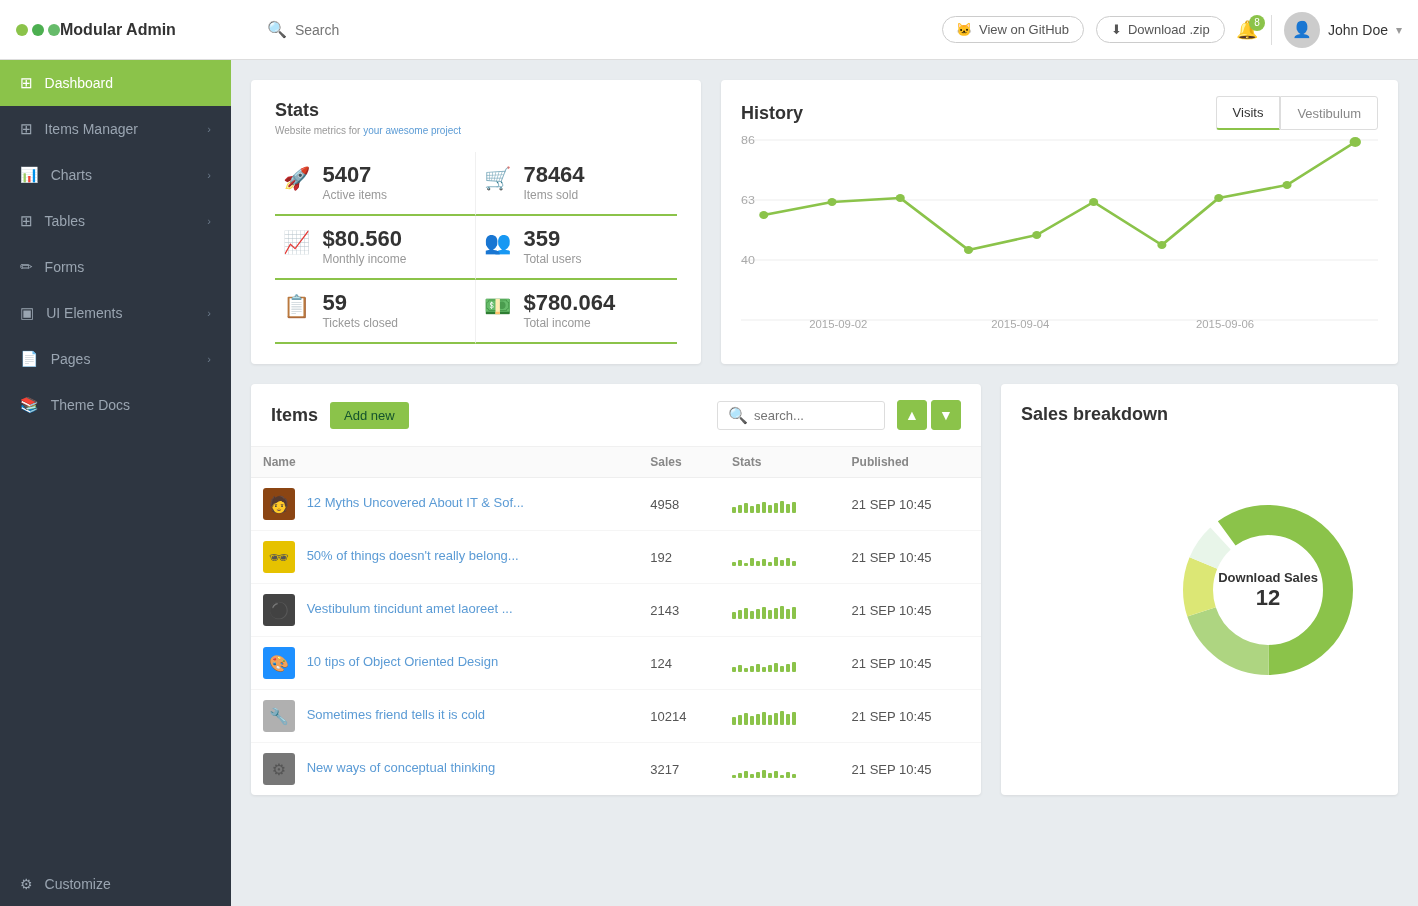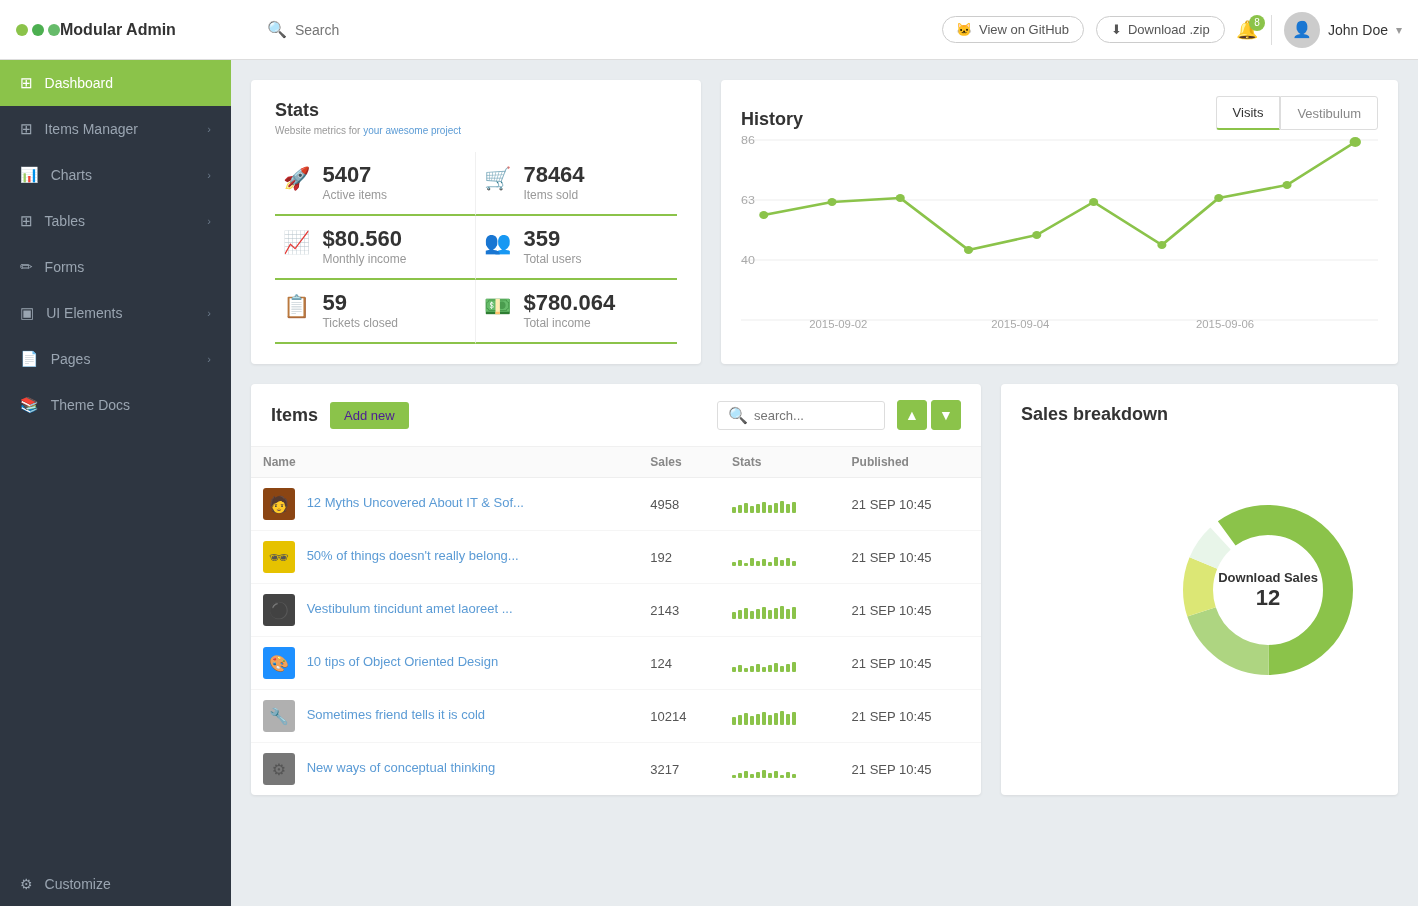--- a/index.html
+++ b/index.html
@@ -208,7 +208,7 @@
     }
     .history-header {
       display: flex;
-      align-items: flex-end;
+      align-items: center;
       justify-content: space-between;
       padding: 16px 20px 0;
     }

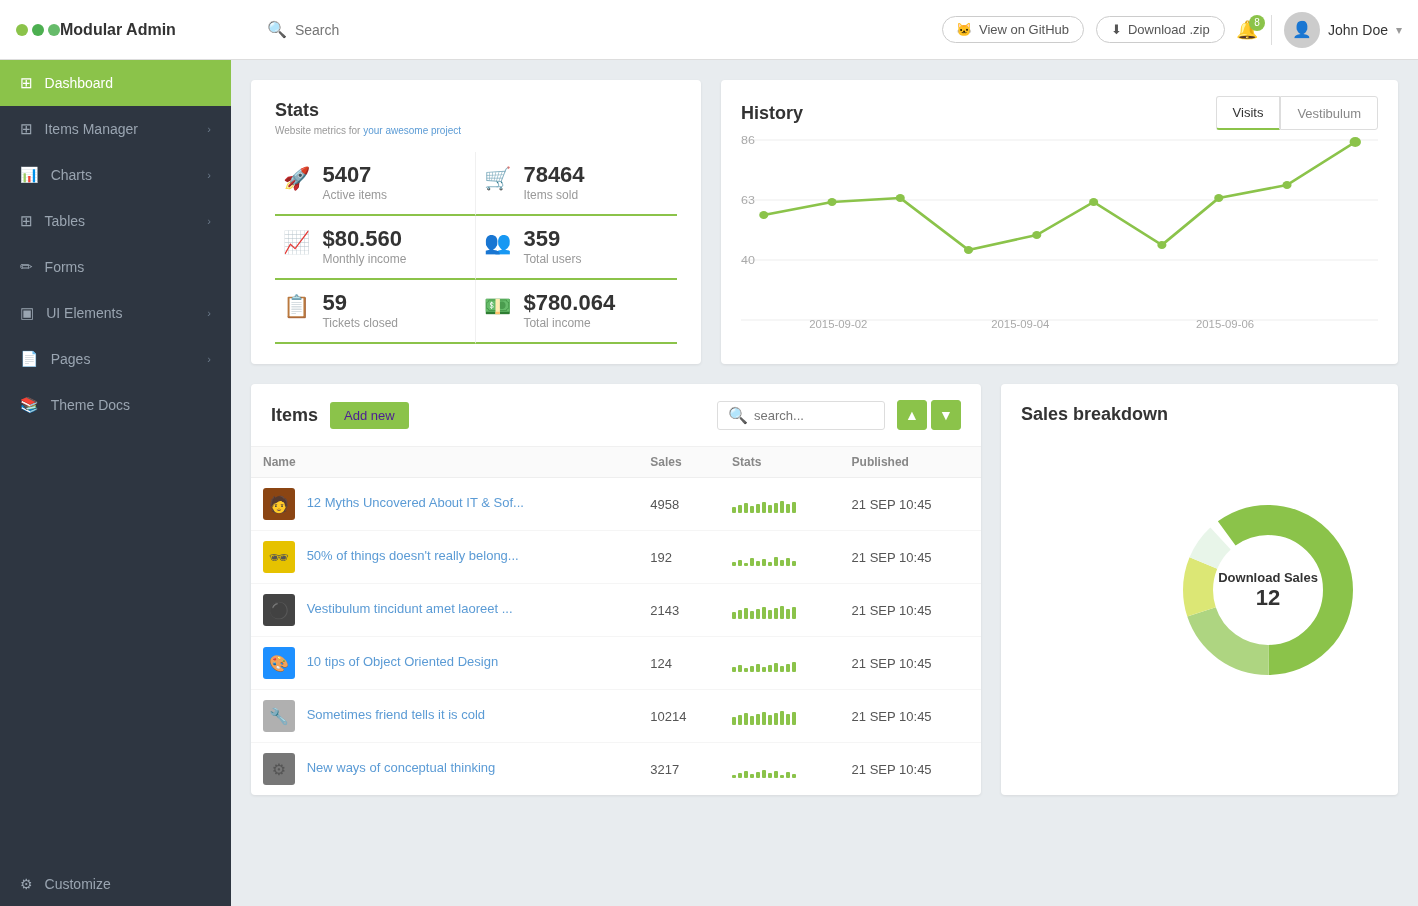--- a/index.html
+++ b/index.html
@@ -262,7 +262,7 @@
     .items-title { font-size: 18px; font-weight: 600; color: #333; }
     .btn-green {
       background: #8bc34a;
-      color: #4c1d95;
+      color: #14532d;
       border: none;
       border-radius: 3px;
       padding: 6px 14px;

